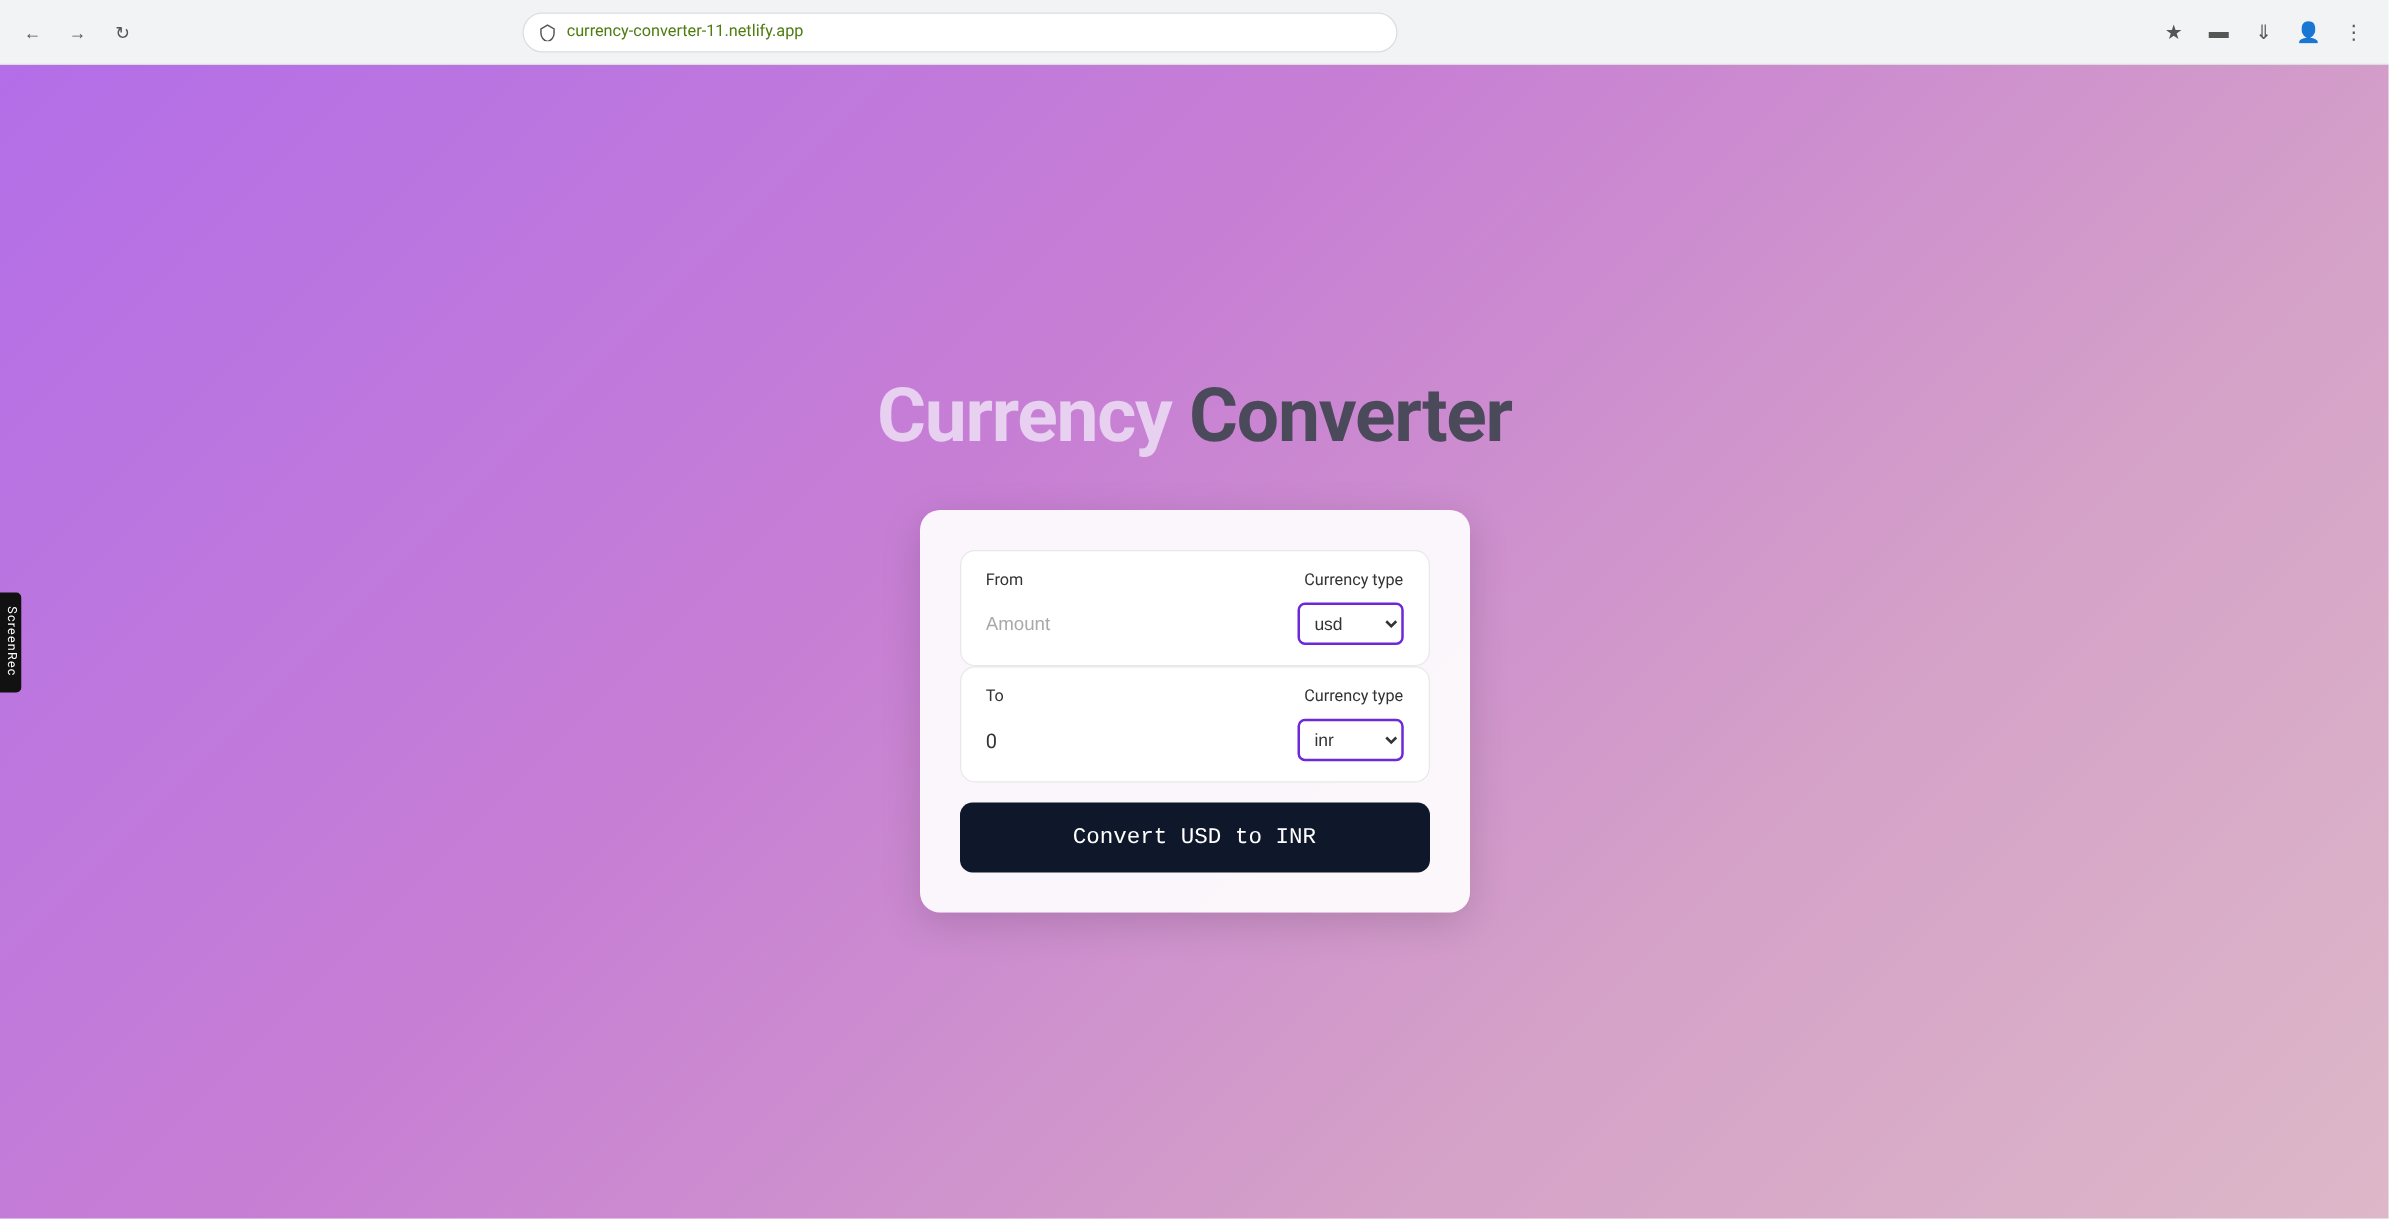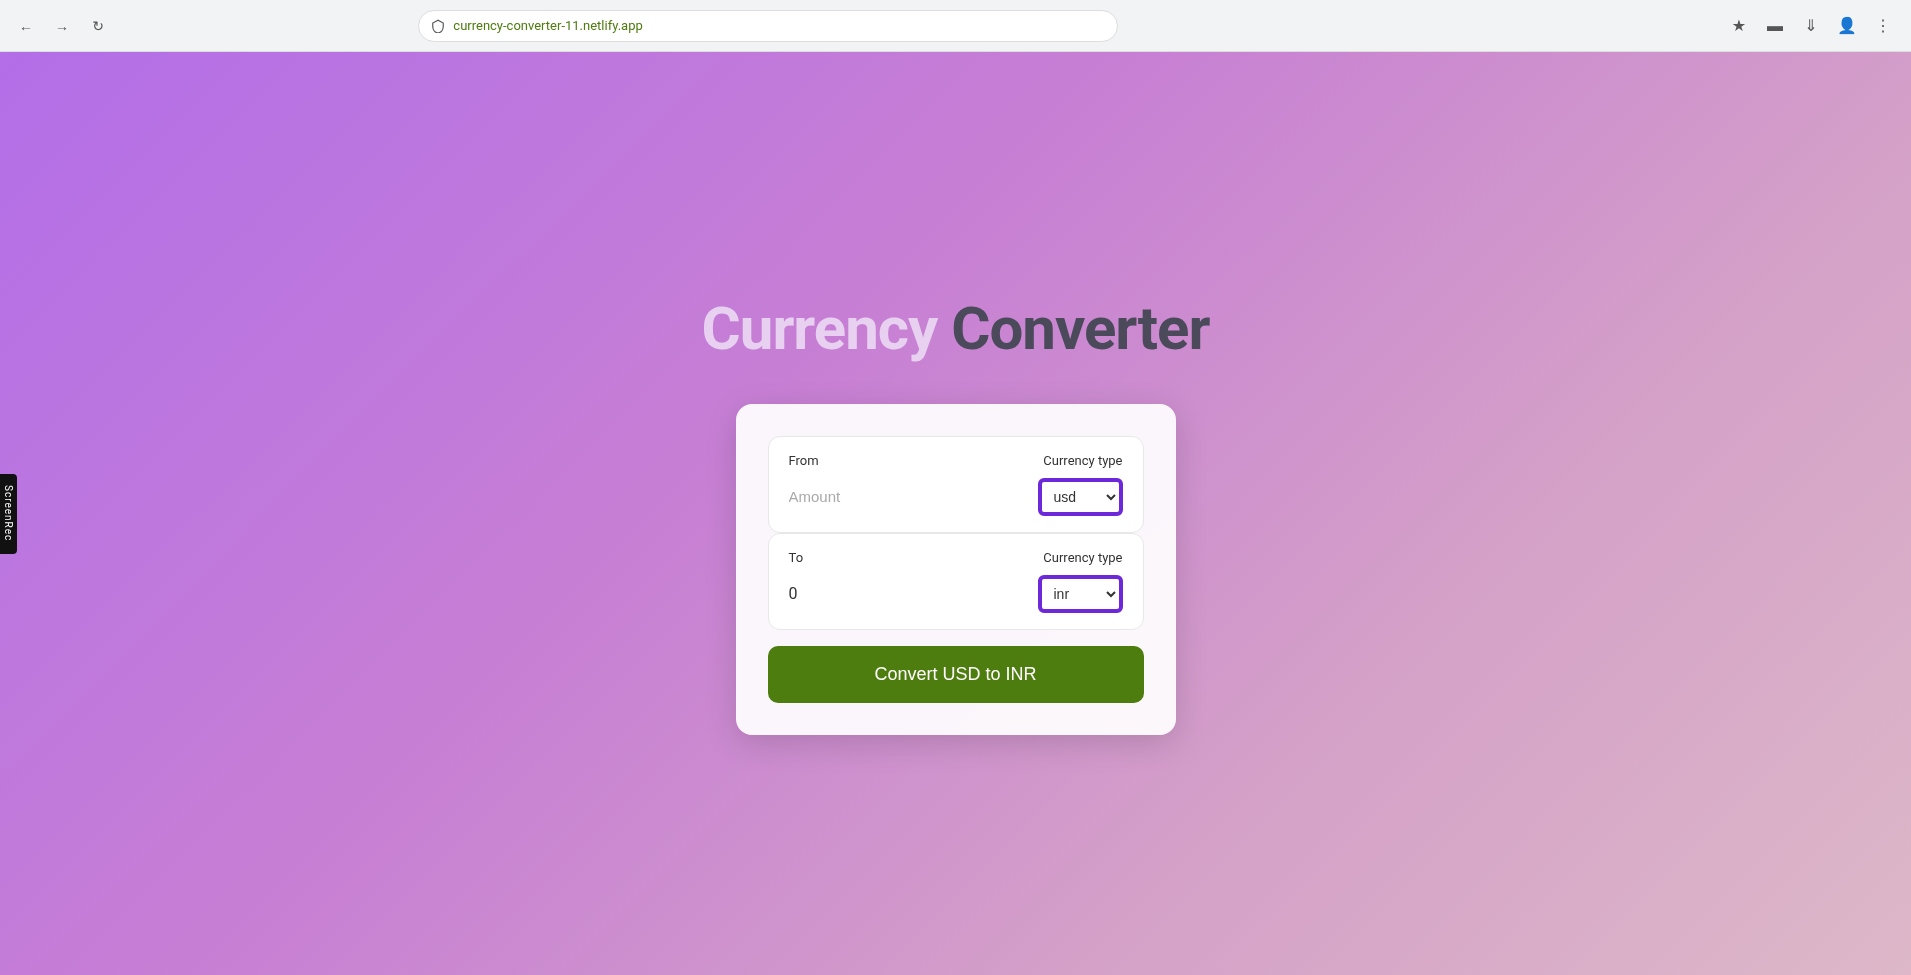--- a/index.html
+++ b/index.html
@@ -162,7 +162,7 @@
     }
 
     .currency-select {
-      border: 4px solid #6d28d9;
+      border: 2px solid #6d28d9;
       border-radius: 6px;
       padding: 6px 8px;
       font-size: 14px;

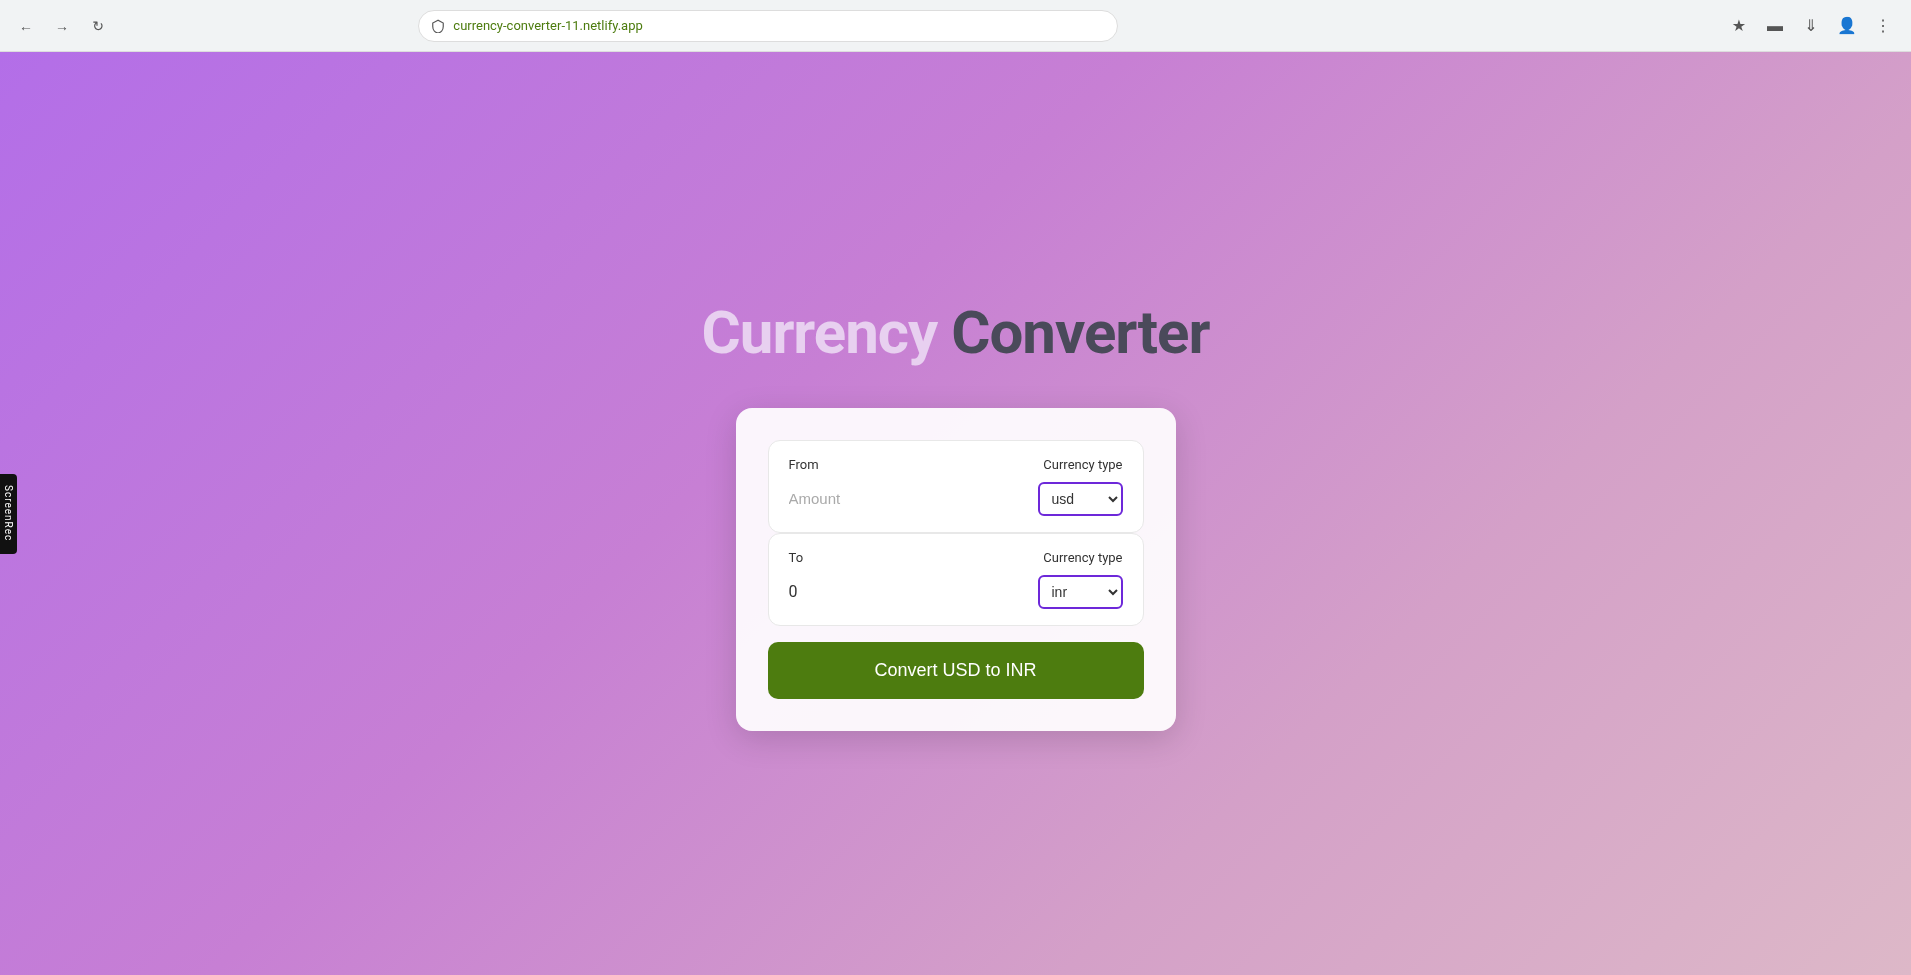--- a/index.html
+++ b/index.html
@@ -214,7 +214,7 @@
     .convert-btn {
       width: 100%;
       padding: 18px;
-      background: #4d7c0f;
+      background: #0f172a;
       color: white;
       border: none;
       border-radius: 10px;
@@ -222,6 +222,7 @@
       font-weight: 500;
       cursor: pointer;
       margin-top: 16px;
+      font-family: Liberation Mono, monospace;
     }
   </style>
 </head>

